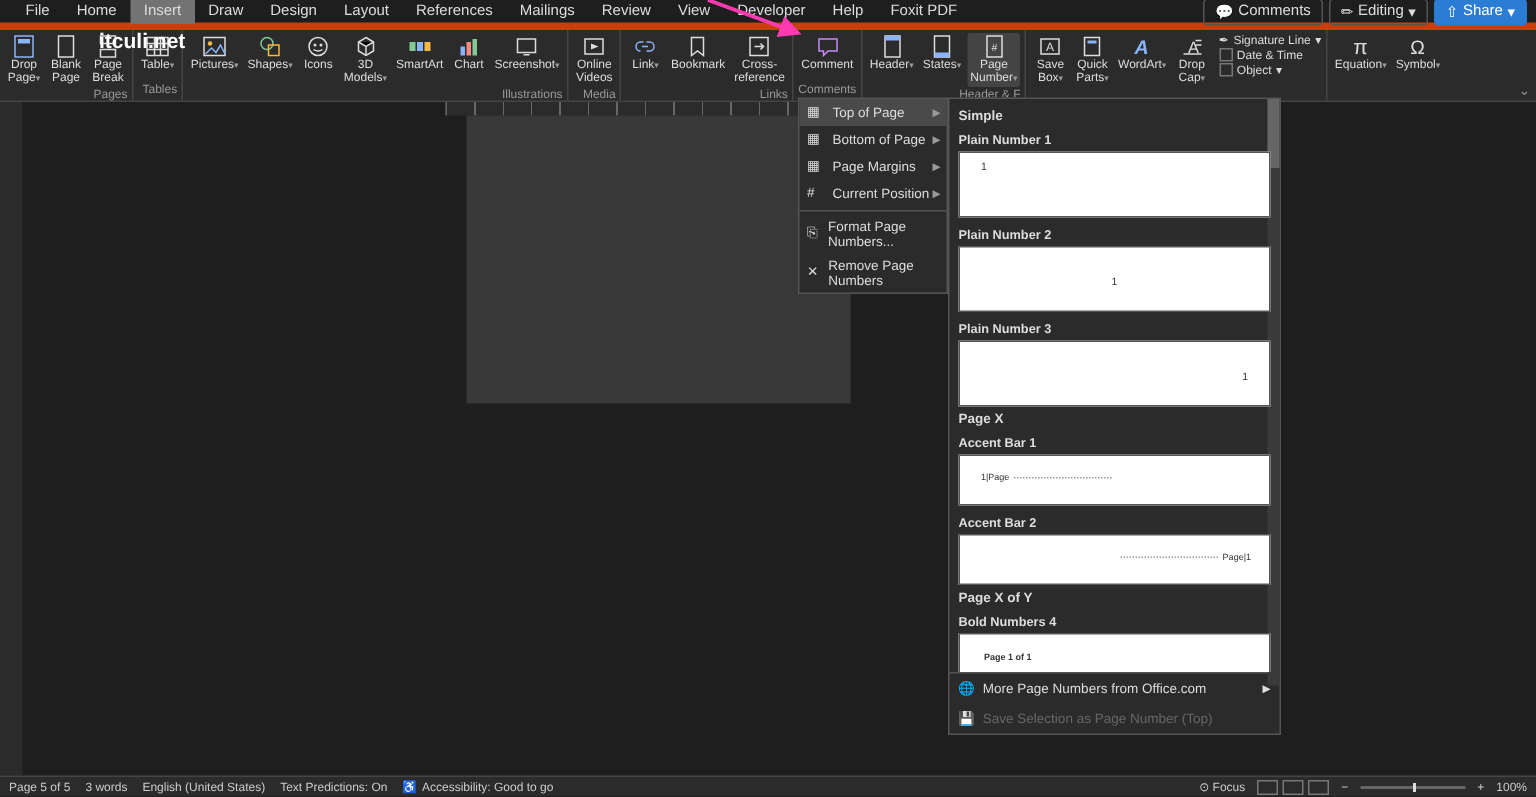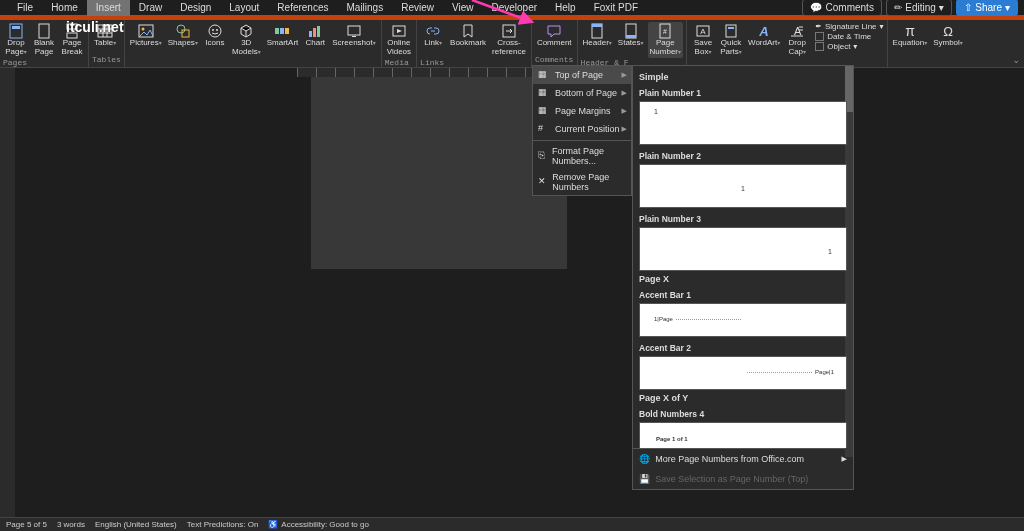--- a/index.html
+++ b/index.html
@@ -15,7 +15,7 @@
 .ribbon { height: 48px; background: #2b2b2b; display: flex; border-bottom: 1px solid #444; position: relative; }
 .group { display: flex; flex-direction: column; padding: 2px 3px; border-right: 1px solid #444; }
 .group-buttons { display: flex; gap: 2px; flex: 1; align-items: flex-start; }
-.group-label { text-align: left; font-size: 8px; color: #999; padding-bottom: 1px; font-family: Liberation Mono, monospace; }
+.group-label { text-align: right; font-size: 8px; color: #999; padding-bottom: 1px; }
 .rbtn { display: flex; flex-direction: column; align-items: center; cursor: pointer; padding: 1px 2px; gap: 0; min-width: 26px; }
 .rbtn .ico { width: 16px; height: 16px; display: flex; align-items: center; justify-content: center; }
 .rbtn .lbl { font-size: 8px; color: #ddd; text-align: center; line-height: 1.1; white-space: pre-line; }

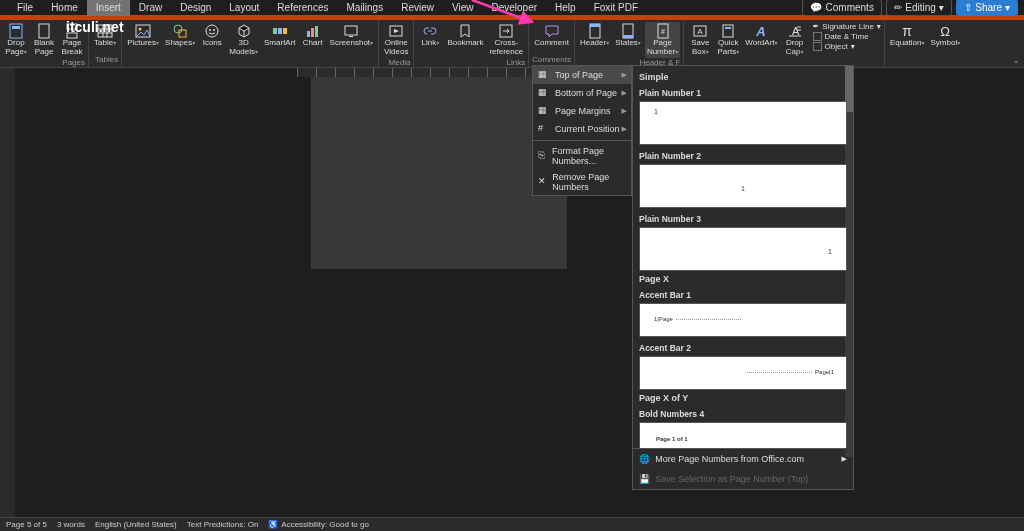--- a/index.html
+++ b/index.html
@@ -240,6 +240,7 @@
           <span class="lbl caret">Screenshot</span>
         </div>
     </div>
+    <div class="group-label">Illustrations</div>
   </div>
 
   <div class="group">

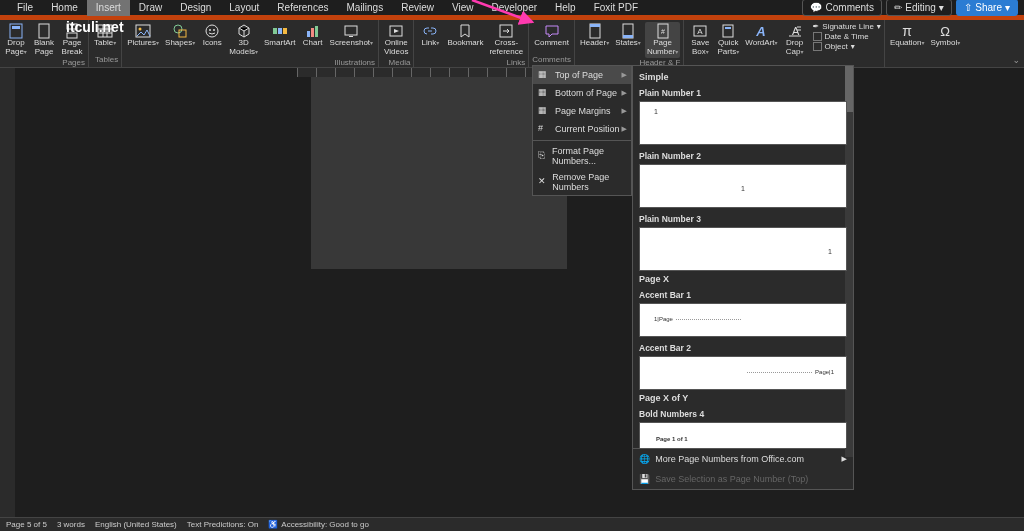--- a/index.html
+++ b/index.html
@@ -511,6 +511,20 @@
       <span>♿</span>
       <span>Accessibility: Good to go</span>
     </span>
+  <div class="sb-right">
+    <span><span>⊙</span> <span>Focus</span></span>
+    <div class="view-icons">
+      <div class="vico"></div>
+      <div class="vico"></div>
+      <div class="vico"></div>
+    </div>
+    <span>−</span>
+    <div class="zoom-track">
+        <div class="zoom-thumb"></div>
+      </div>
+    <span>+</span>
+    <span>100%</span>
+  </div>
 </div>
 
 </body></html>

